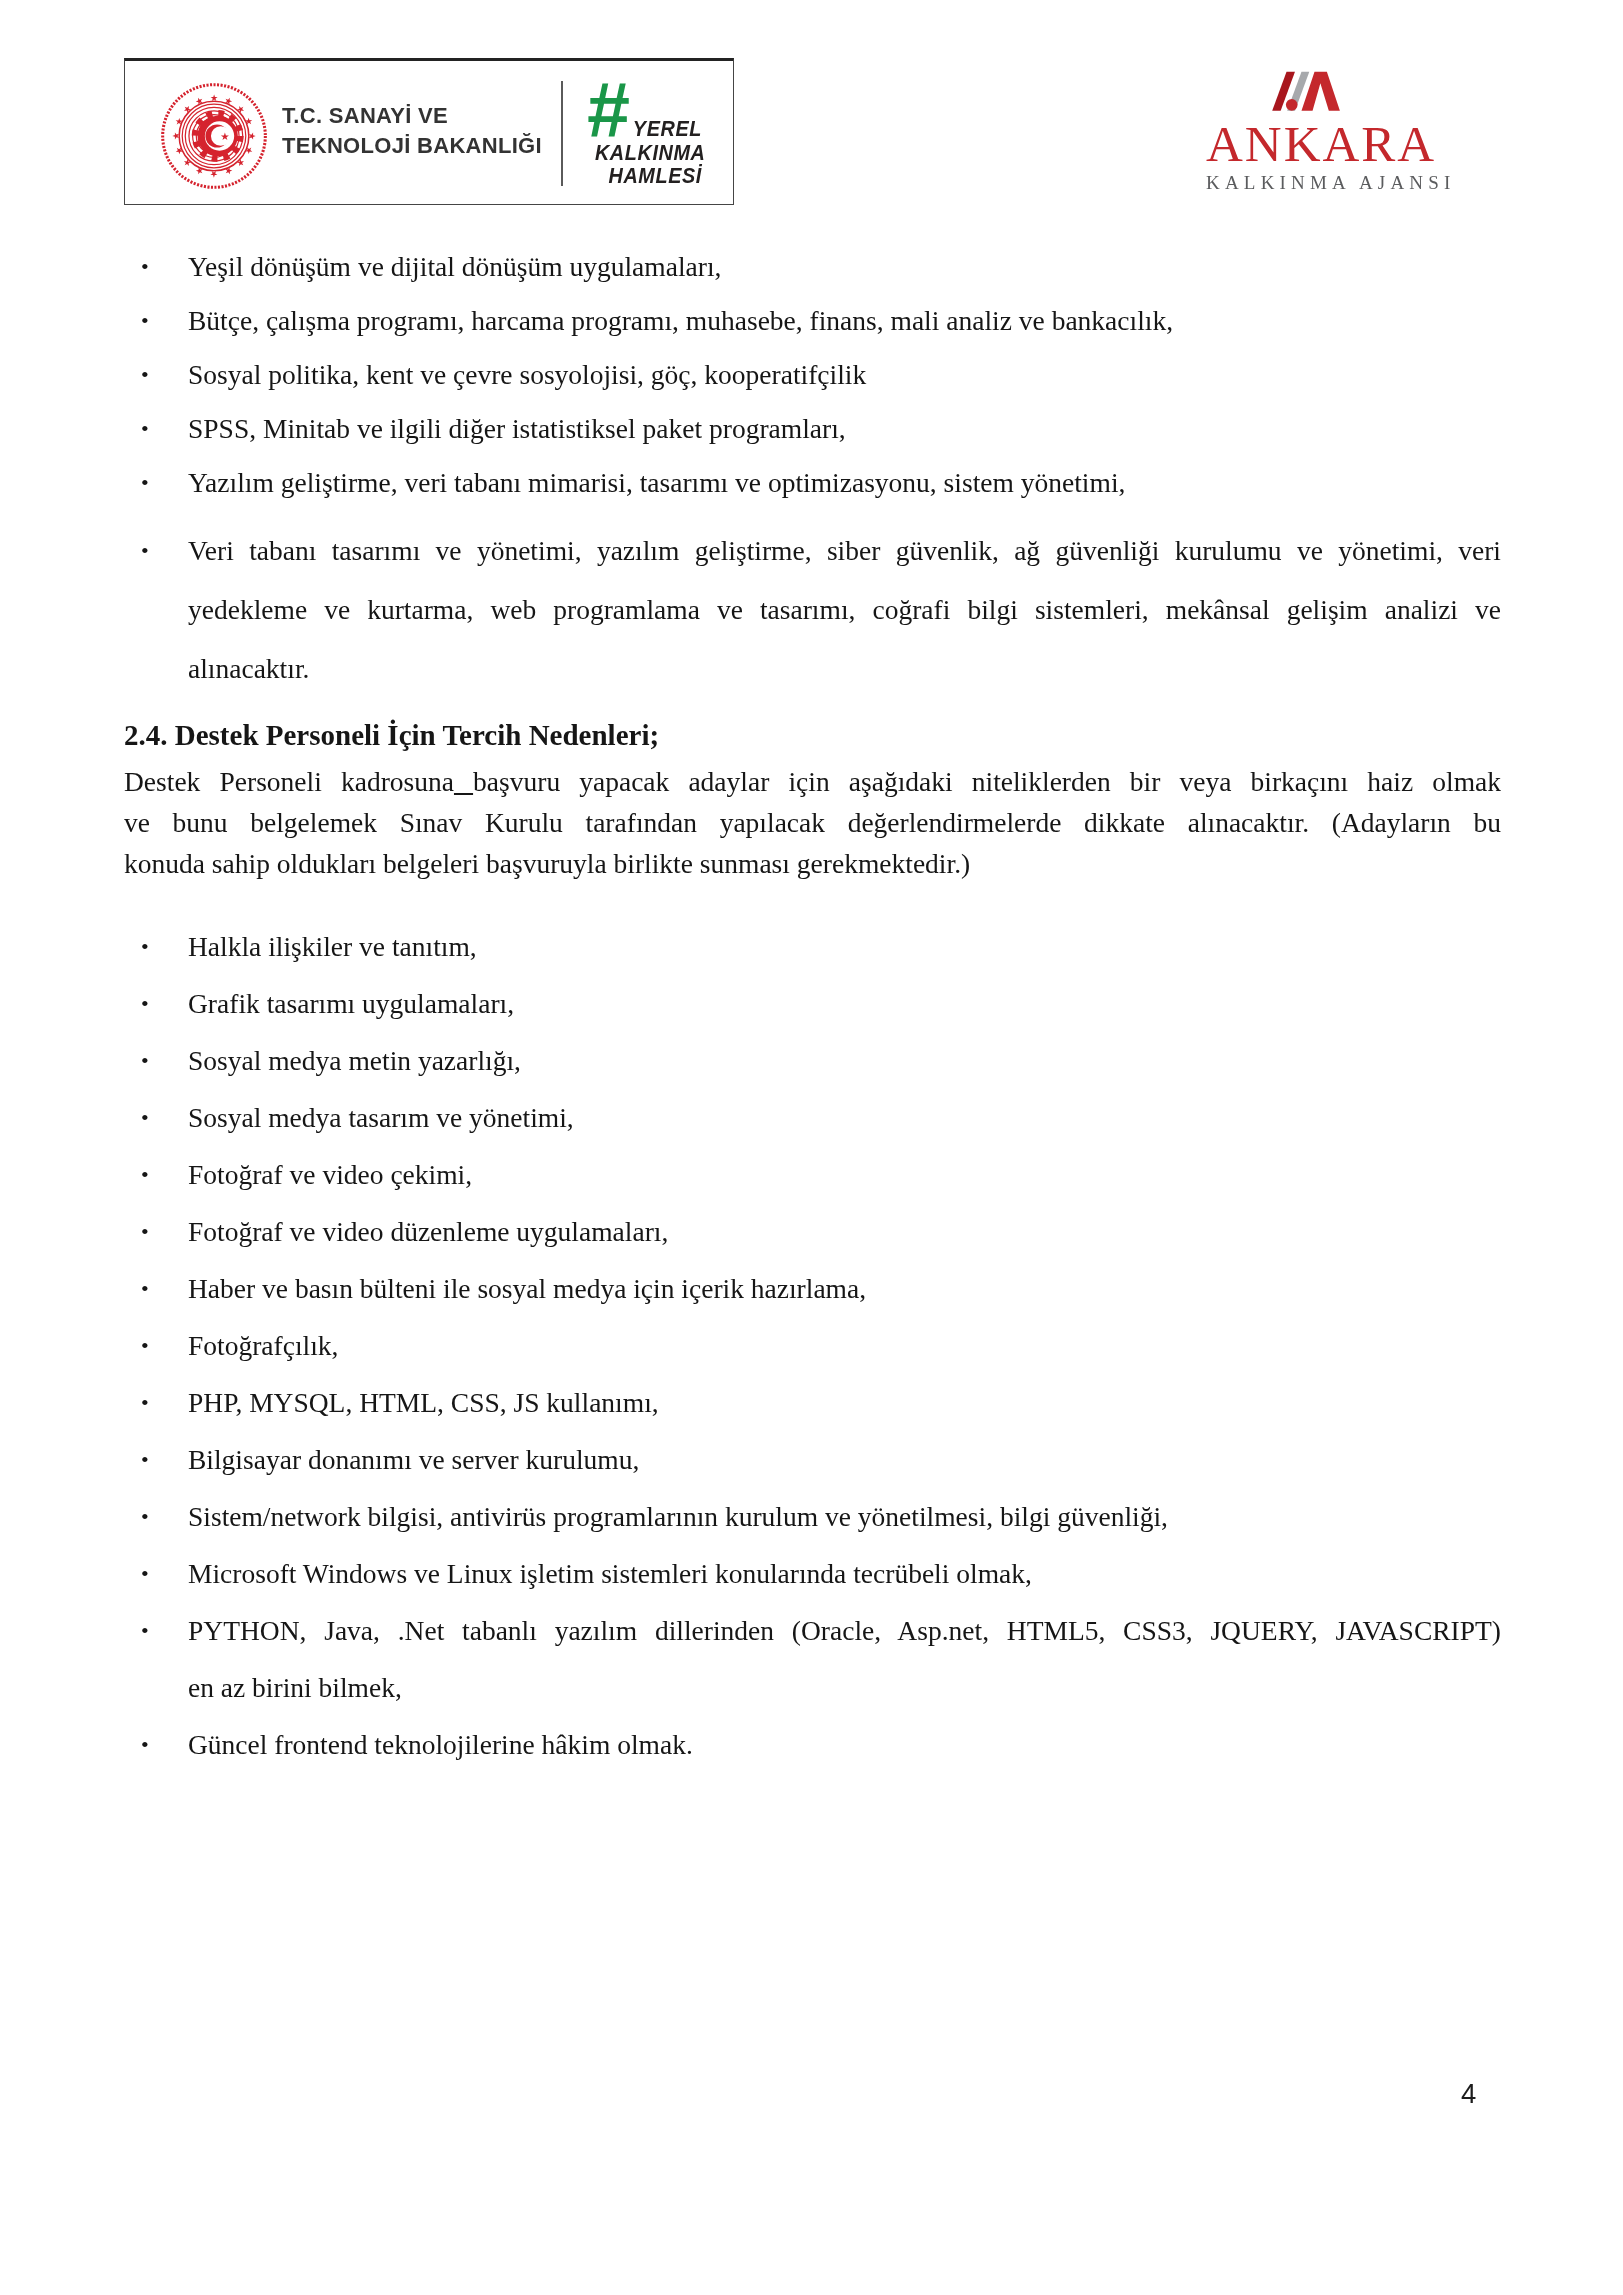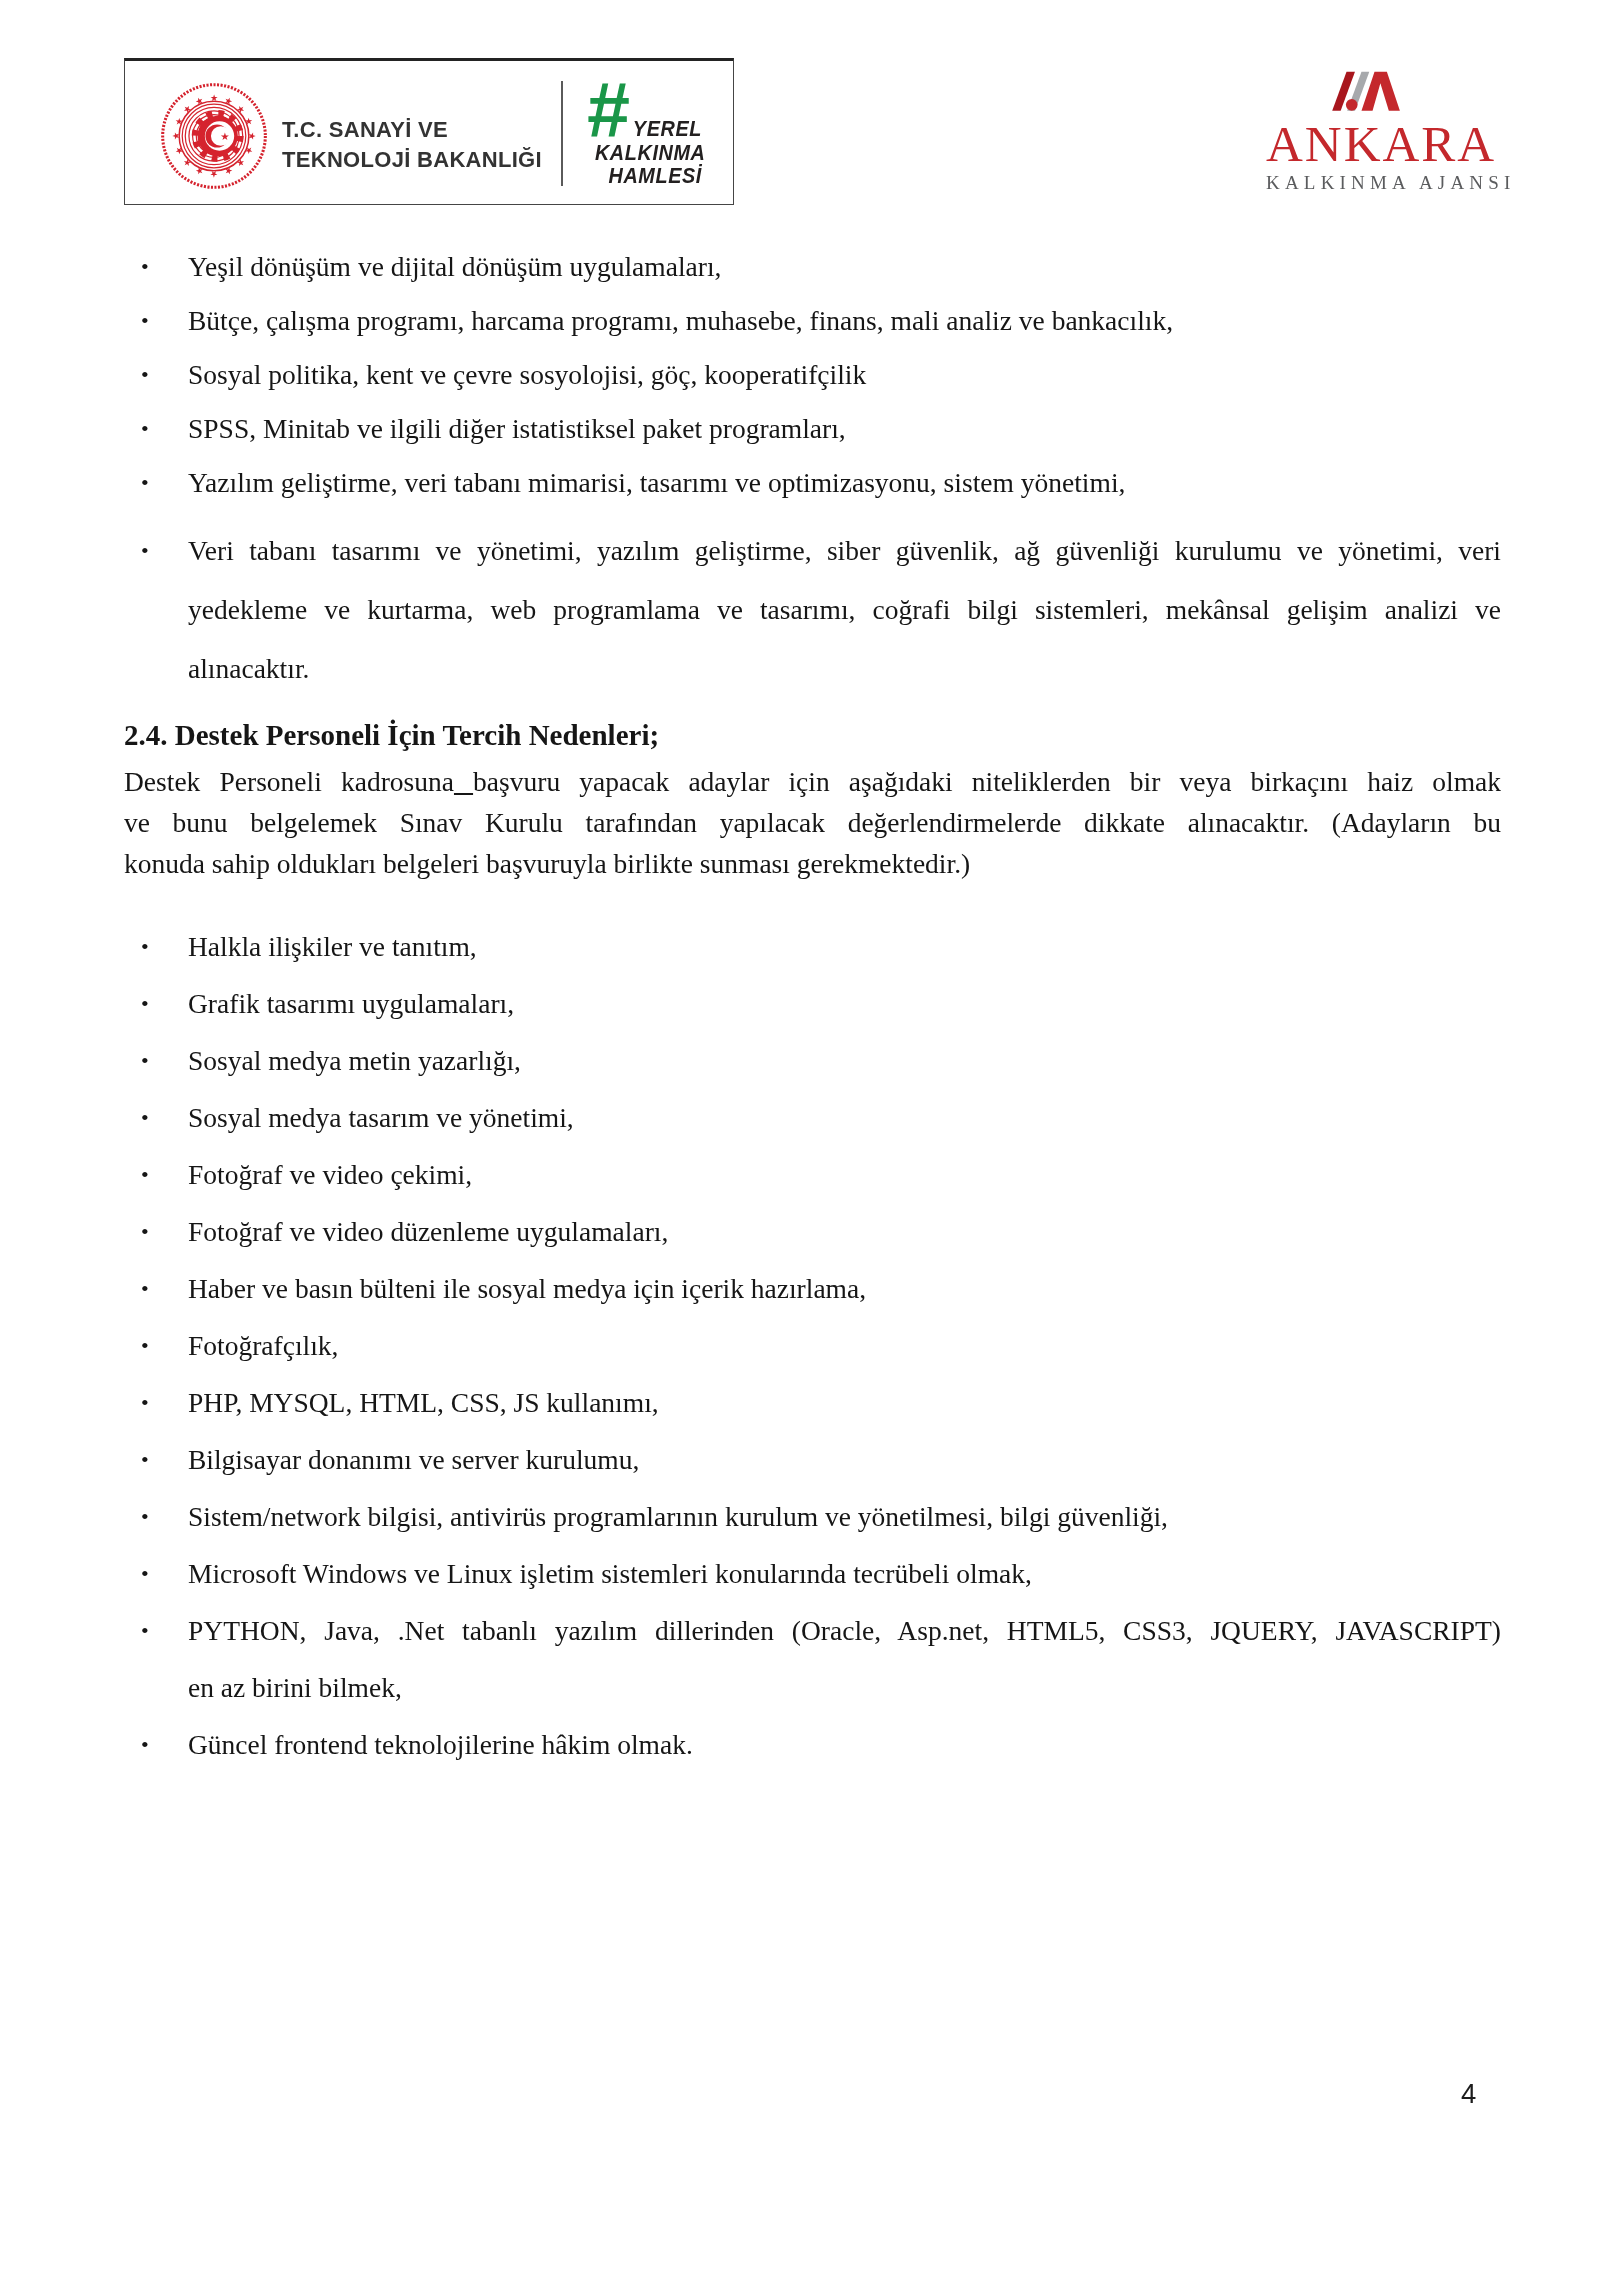--- a/index.html
+++ b/index.html
@@ -14,7 +14,7 @@
              box-sizing:border-box; background:#fff;
              border:1.3px solid #454545; border-top:3.3px solid #232323; }
   .emblem  { position:absolute; left:34px; top:19.6px; width:110px; height:110px; }
-  .ministry-name { position:absolute; left:157px; top:54px;
+  .ministry-name { position:absolute; left:157px; top:40px;
                    font-family:"Liberation Sans", sans-serif; font-weight:bold;
                    font-size:22px; line-height:30px; letter-spacing:0.3px;
                    color:#333333; white-space:nowrap; }

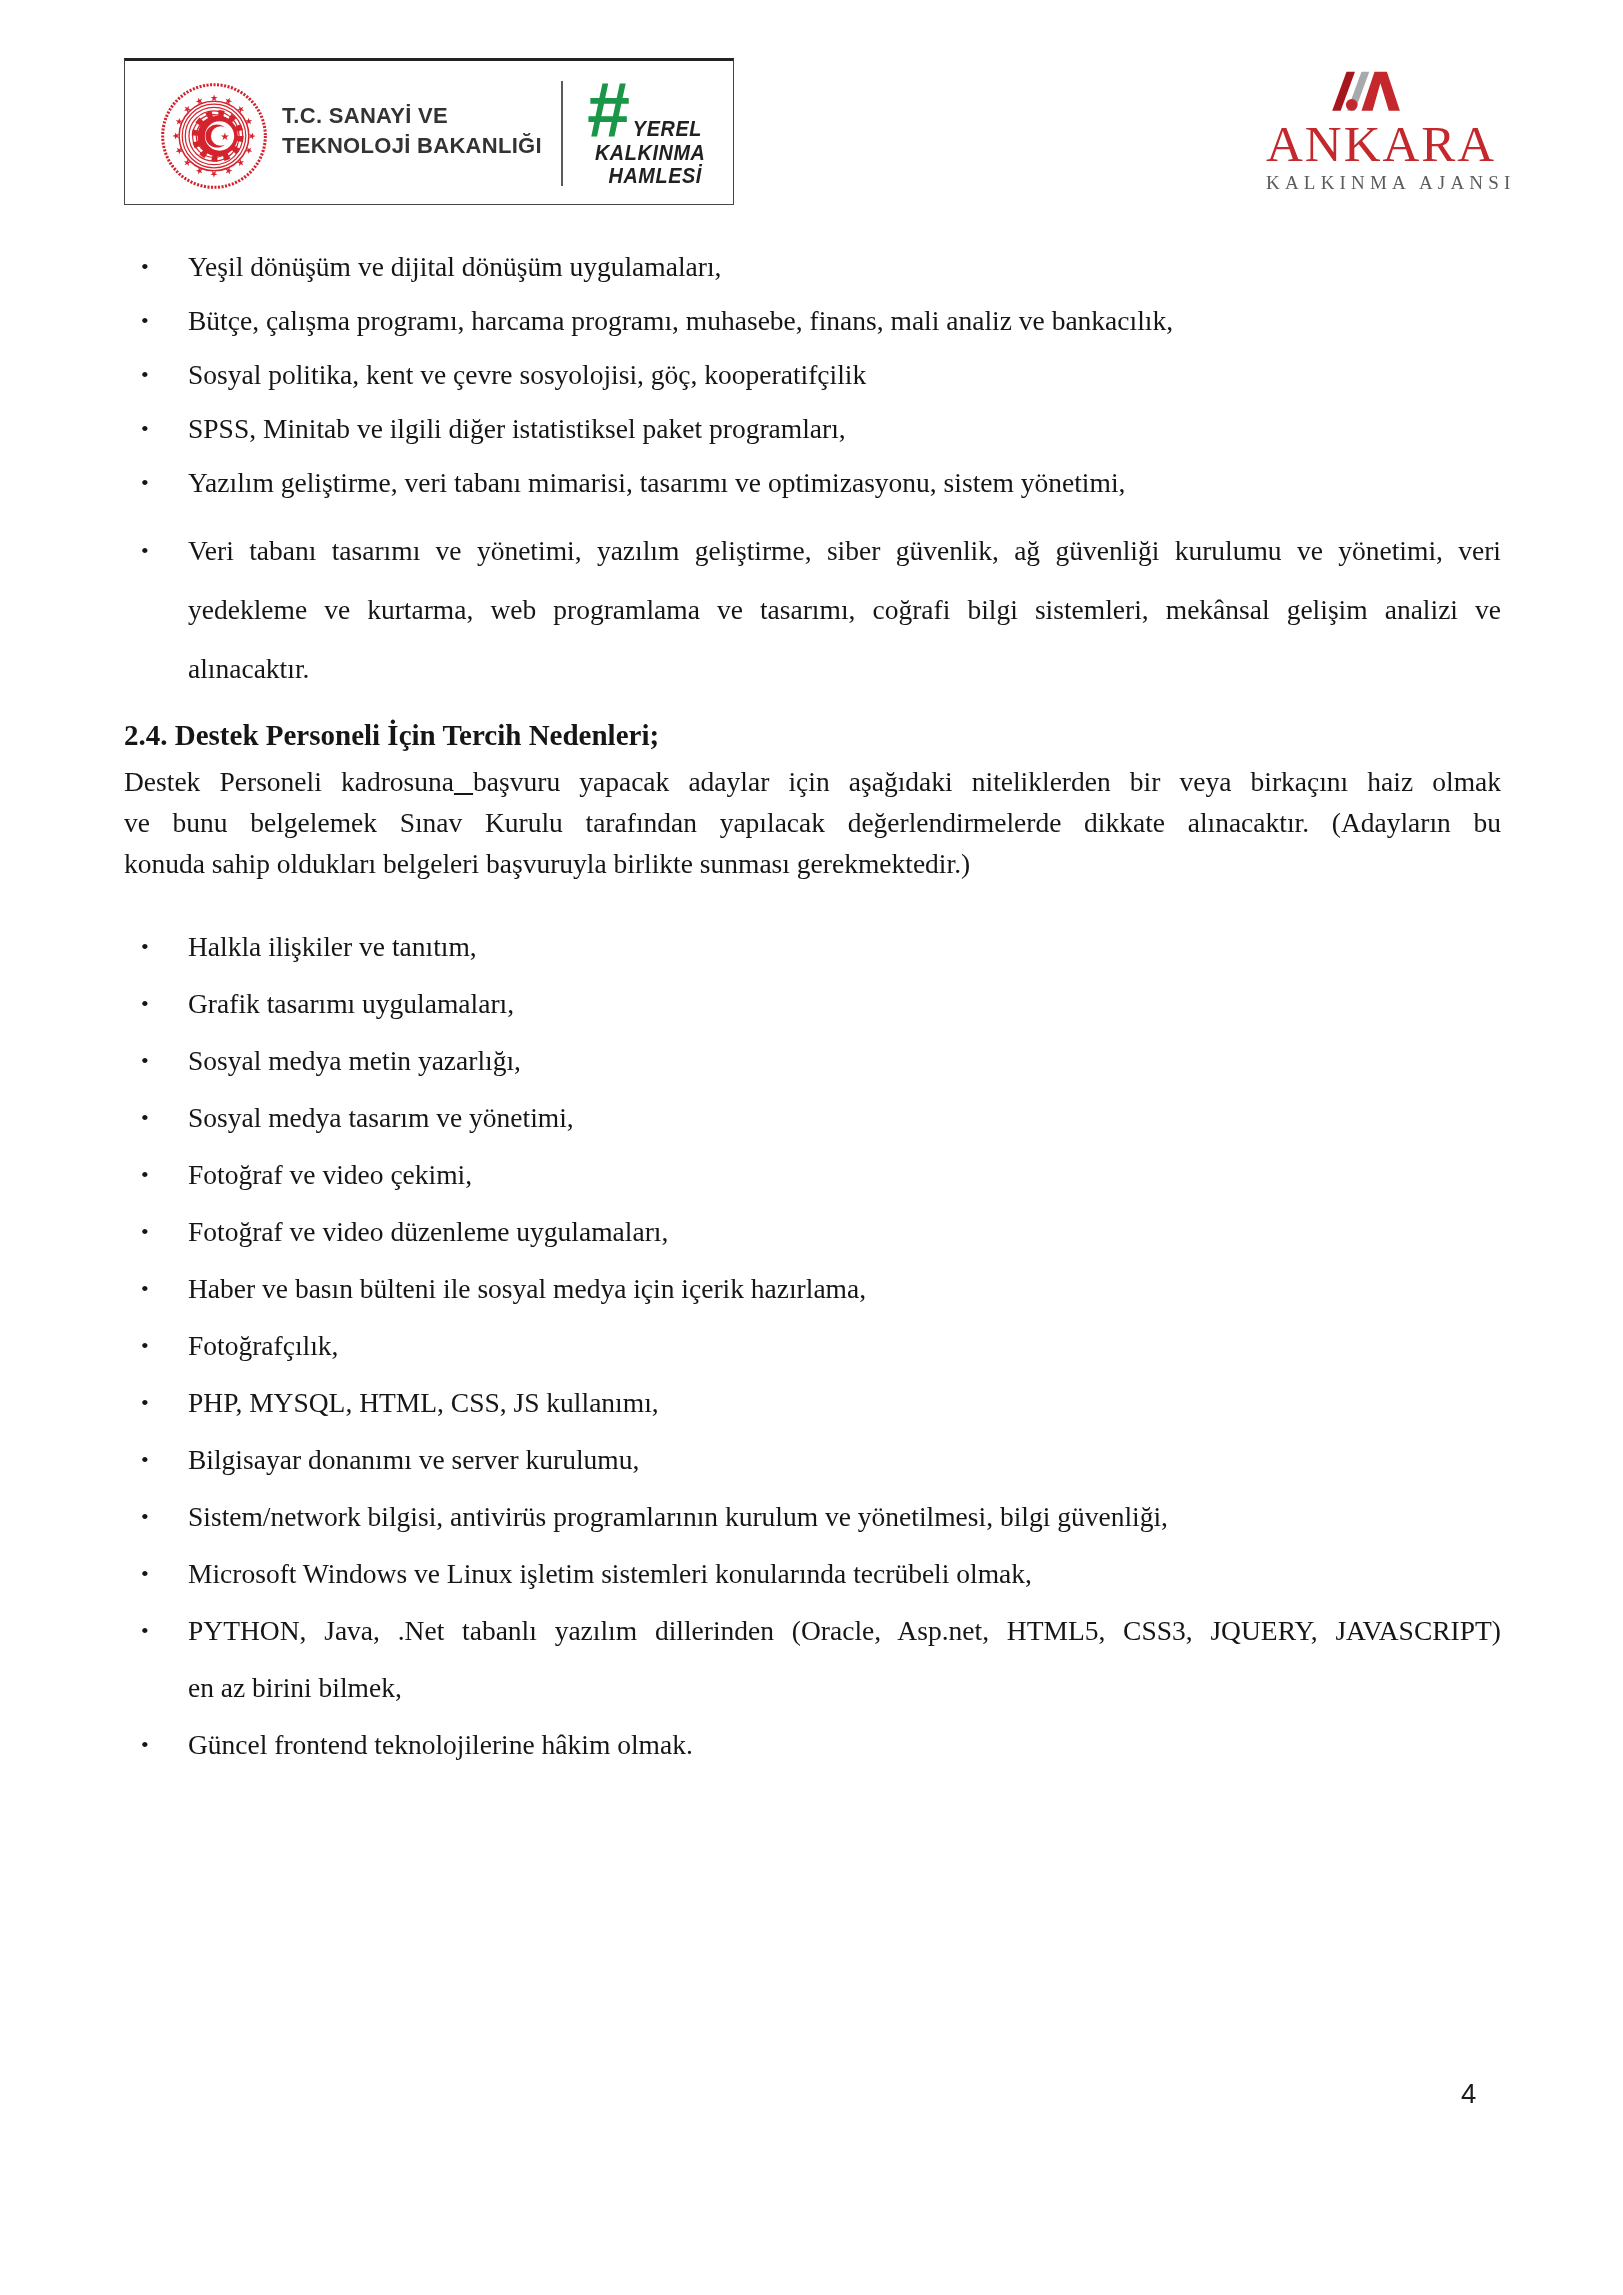--- a/index.html
+++ b/index.html
@@ -30,7 +30,7 @@
               font-size:22px; line-height:23.6px; color:#232020; letter-spacing:0.7px; }
   .hk-lines span { display:block; }
 
-  .agency { position:absolute; left:1266px; top:69px; width:203px; text-align:center; }
+  .agency { position:absolute; left:1206px; top:69px; width:203px; text-align:center; }
   .agency-icon { display:block; margin:0 auto; }
   .agency-title { font-family:"Liberation Serif", serif; font-size:51px; line-height:51px;
                   letter-spacing:2px; margin-top:6.5px; white-space:nowrap; }

